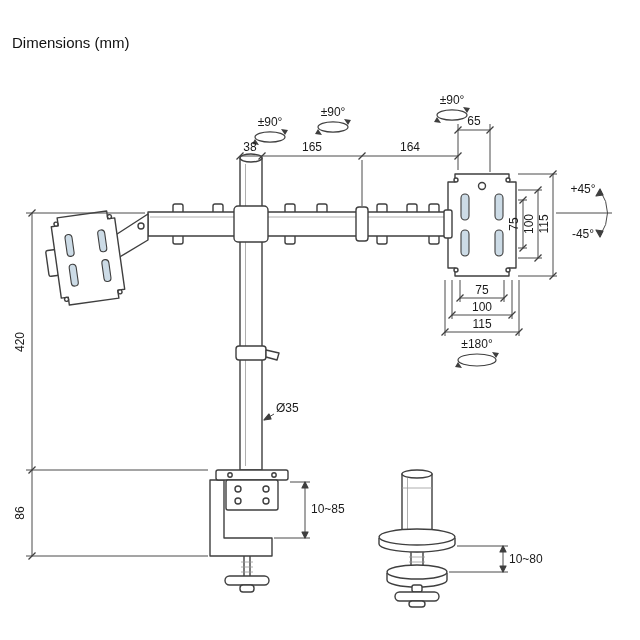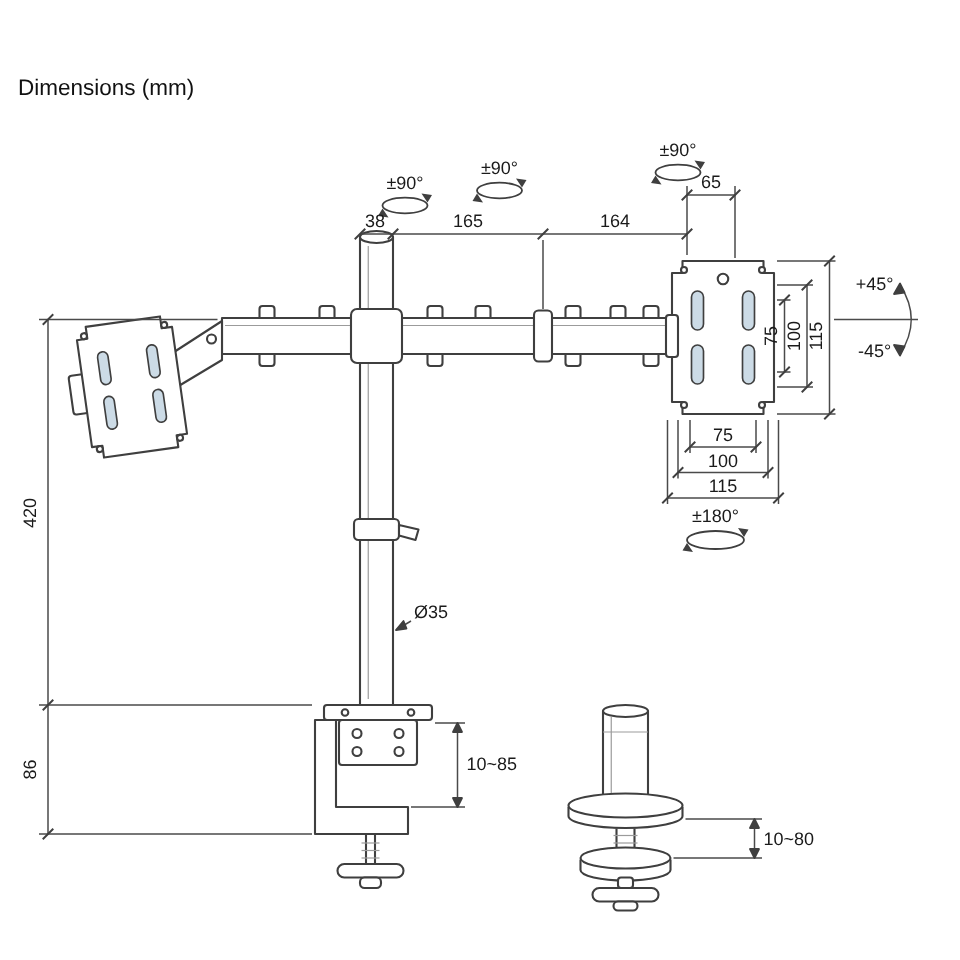--- a/index.html
+++ b/index.html
@@ -5,7 +5,7 @@
   *{margin:0;padding:0;box-sizing:border-box}
   html,body{width:640px;height:640px;background:#ffffff;font-family:"Liberation Sans",sans-serif}
   body{position:relative;overflow:hidden}
-  .title{position:absolute;left:12px;top:50px;font-size:15px;color:#111}
+  .title{position:absolute;left:12px;top:34px;font-size:15px;color:#111}
   svg{position:absolute;left:0;top:0}
   .ol{fill:#ffffff;stroke:#3f3f3f;stroke-width:1.4;stroke-linejoin:round}
   .oln{fill:none;stroke:#3f3f3f;stroke-width:1.4;stroke-linejoin:round}

